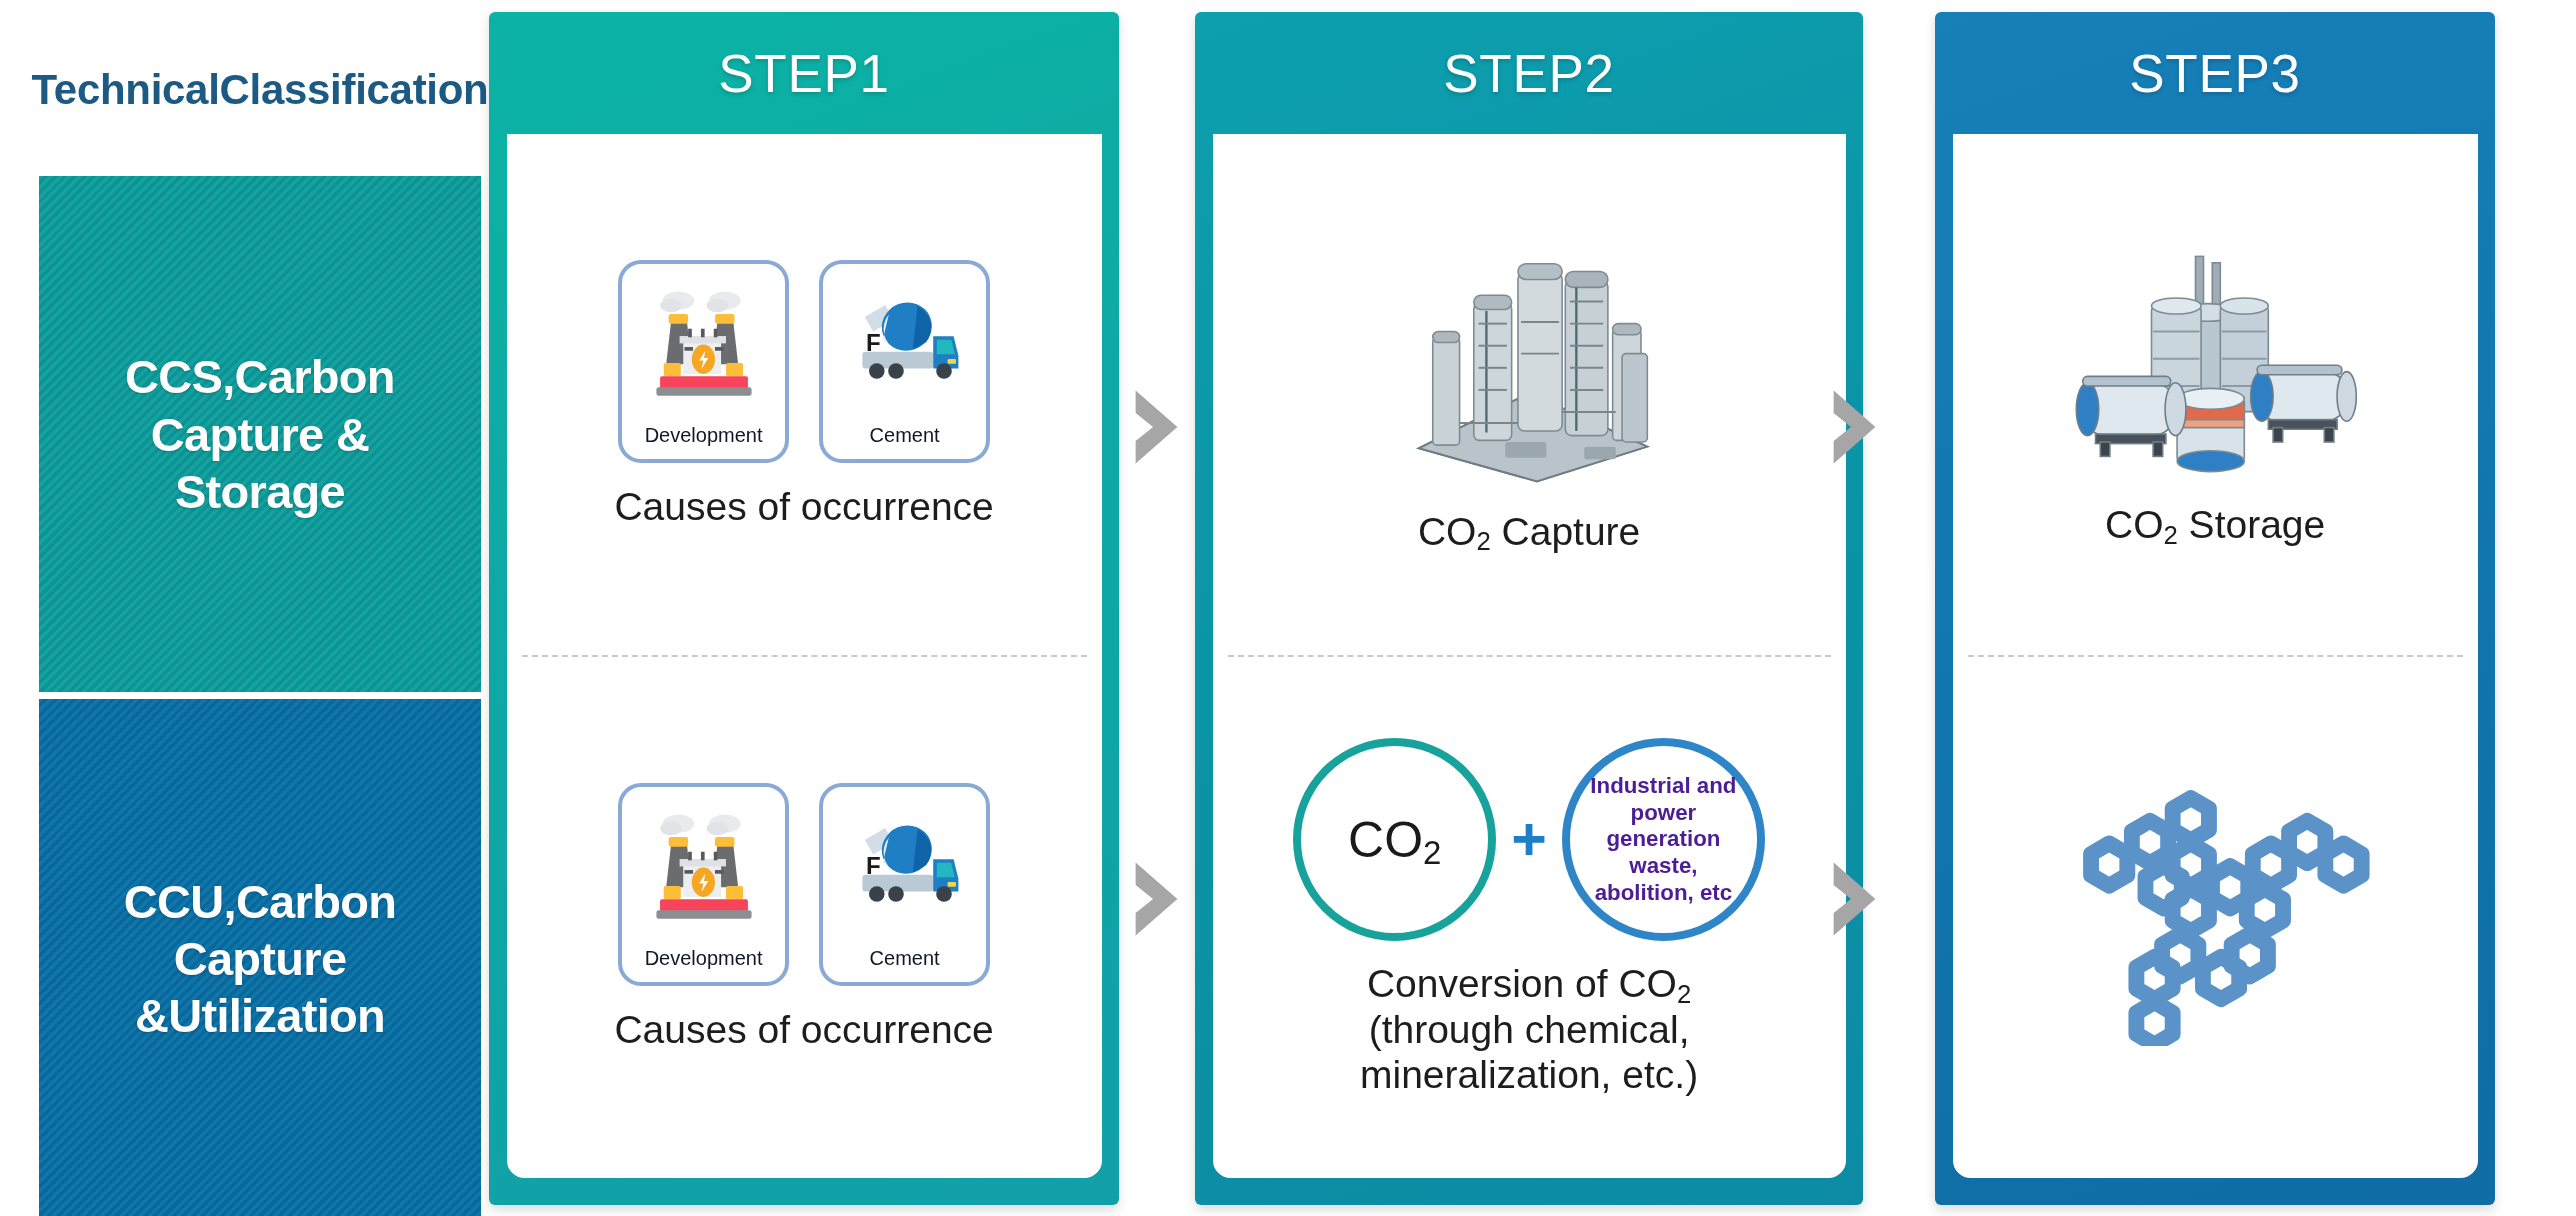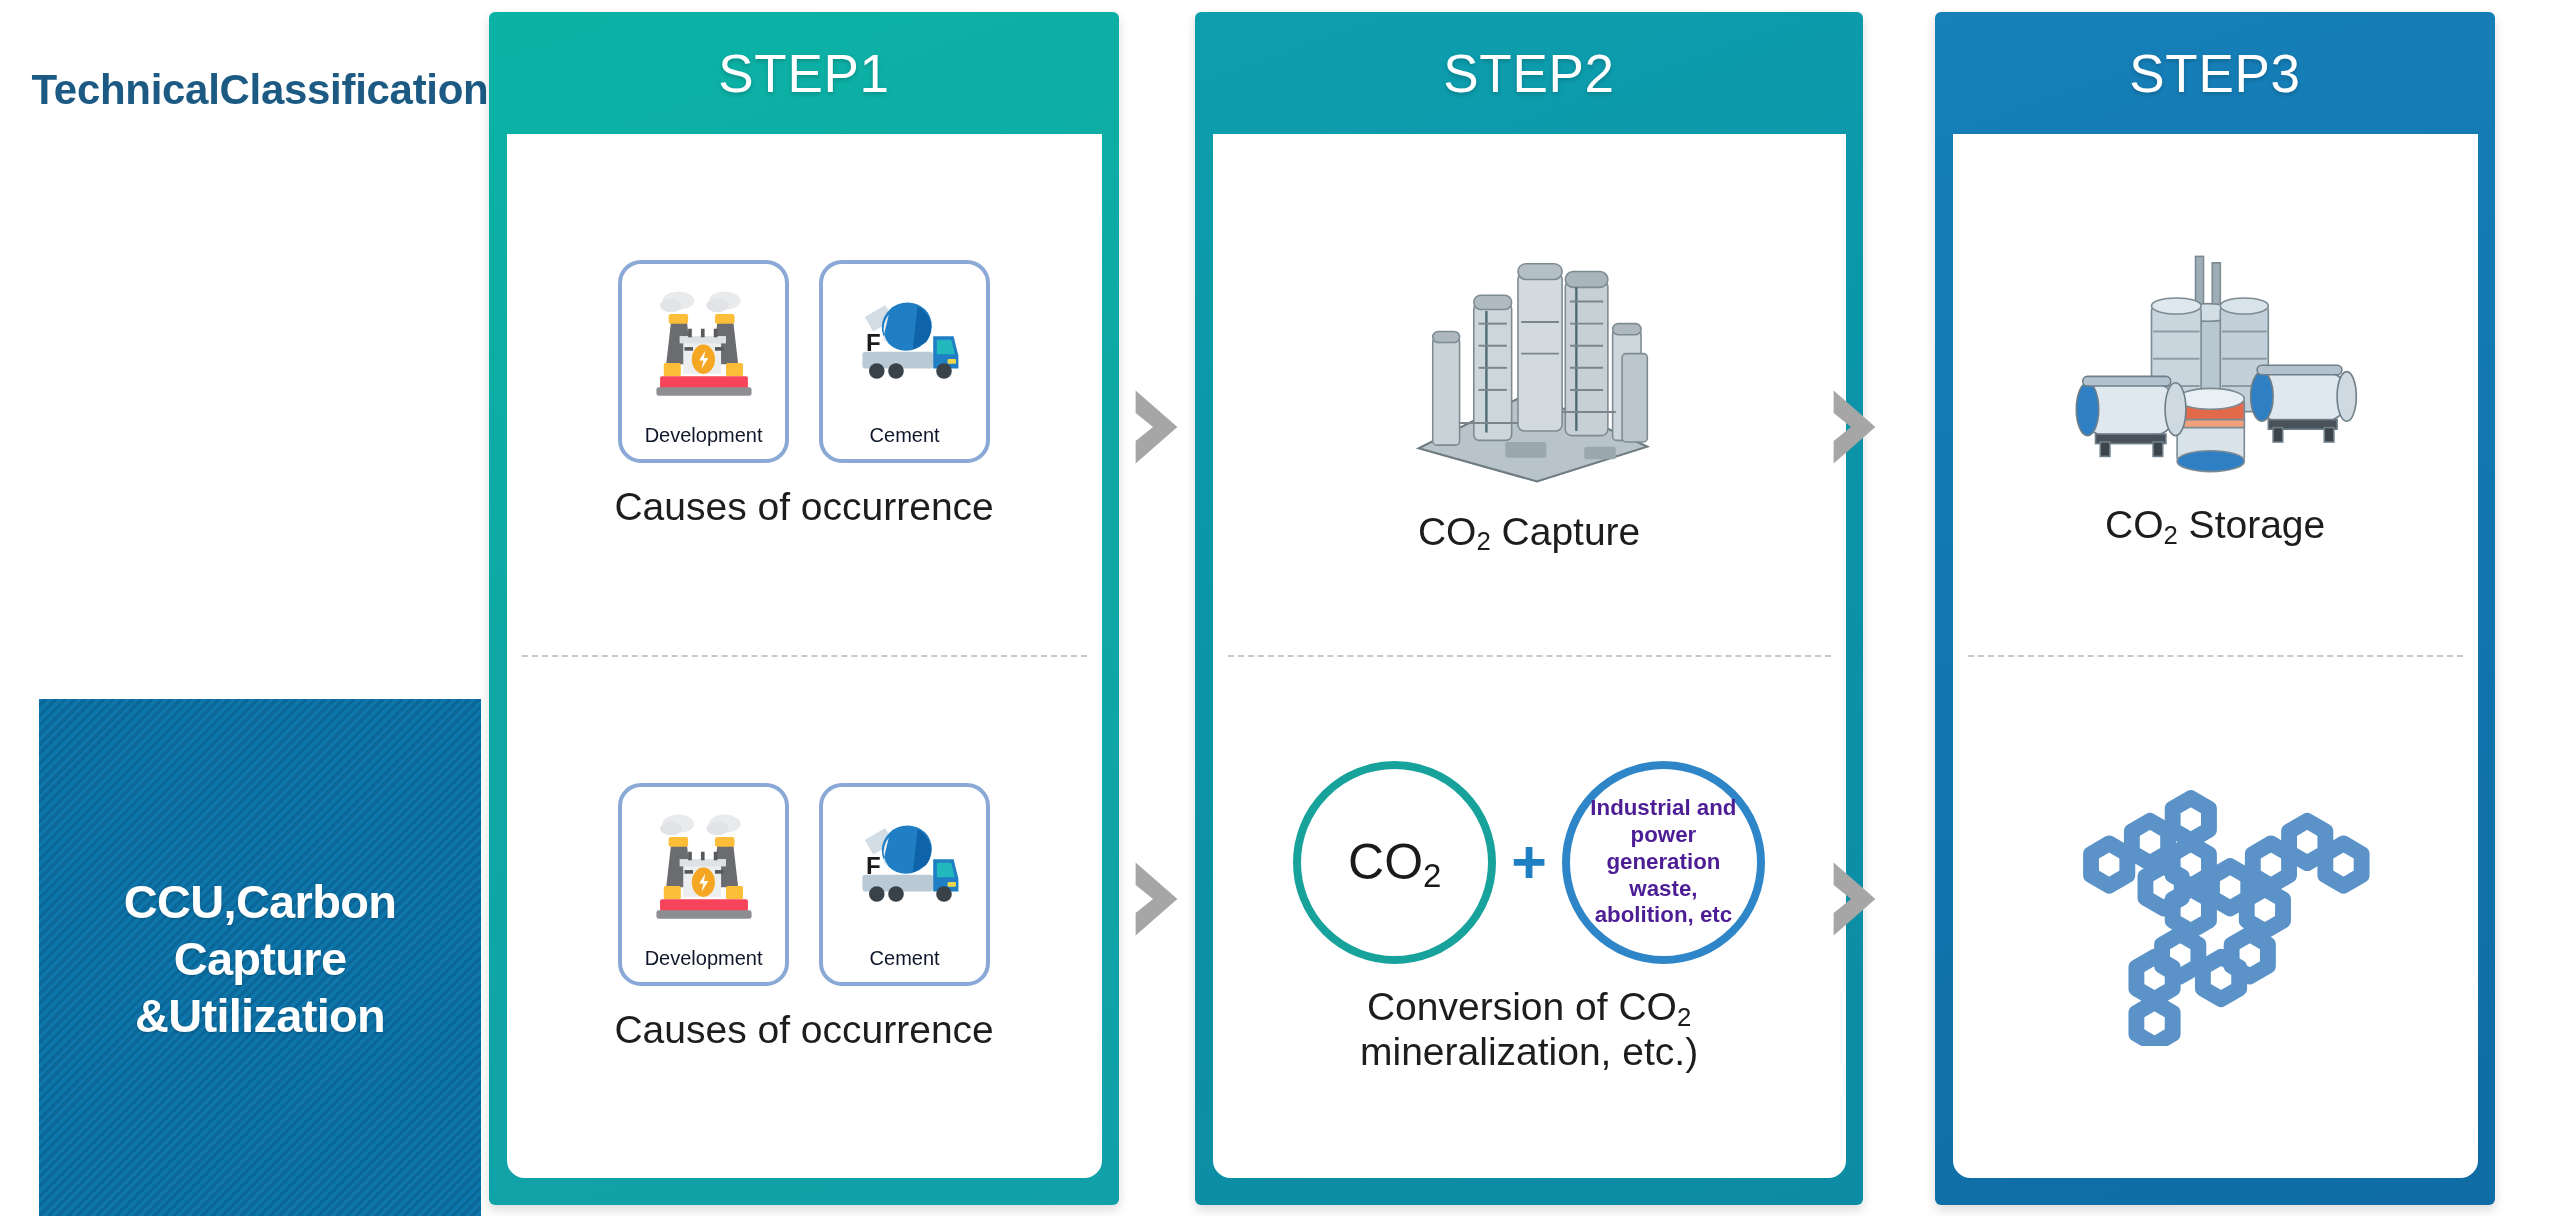--- a/index.html
+++ b/index.html
@@ -125,6 +125,13 @@
     <span>Classification</span>
   </div>
 
+  <div id="class-block-ccs" class="class-block">
+    <div>
+      <span>CCS,Carbon</span>
+      <span>Capture &amp;</span>
+      <span>Storage</span>
+    </div>
+  </div>
 
   <div id="class-block-ccu" class="class-block">
     <div>

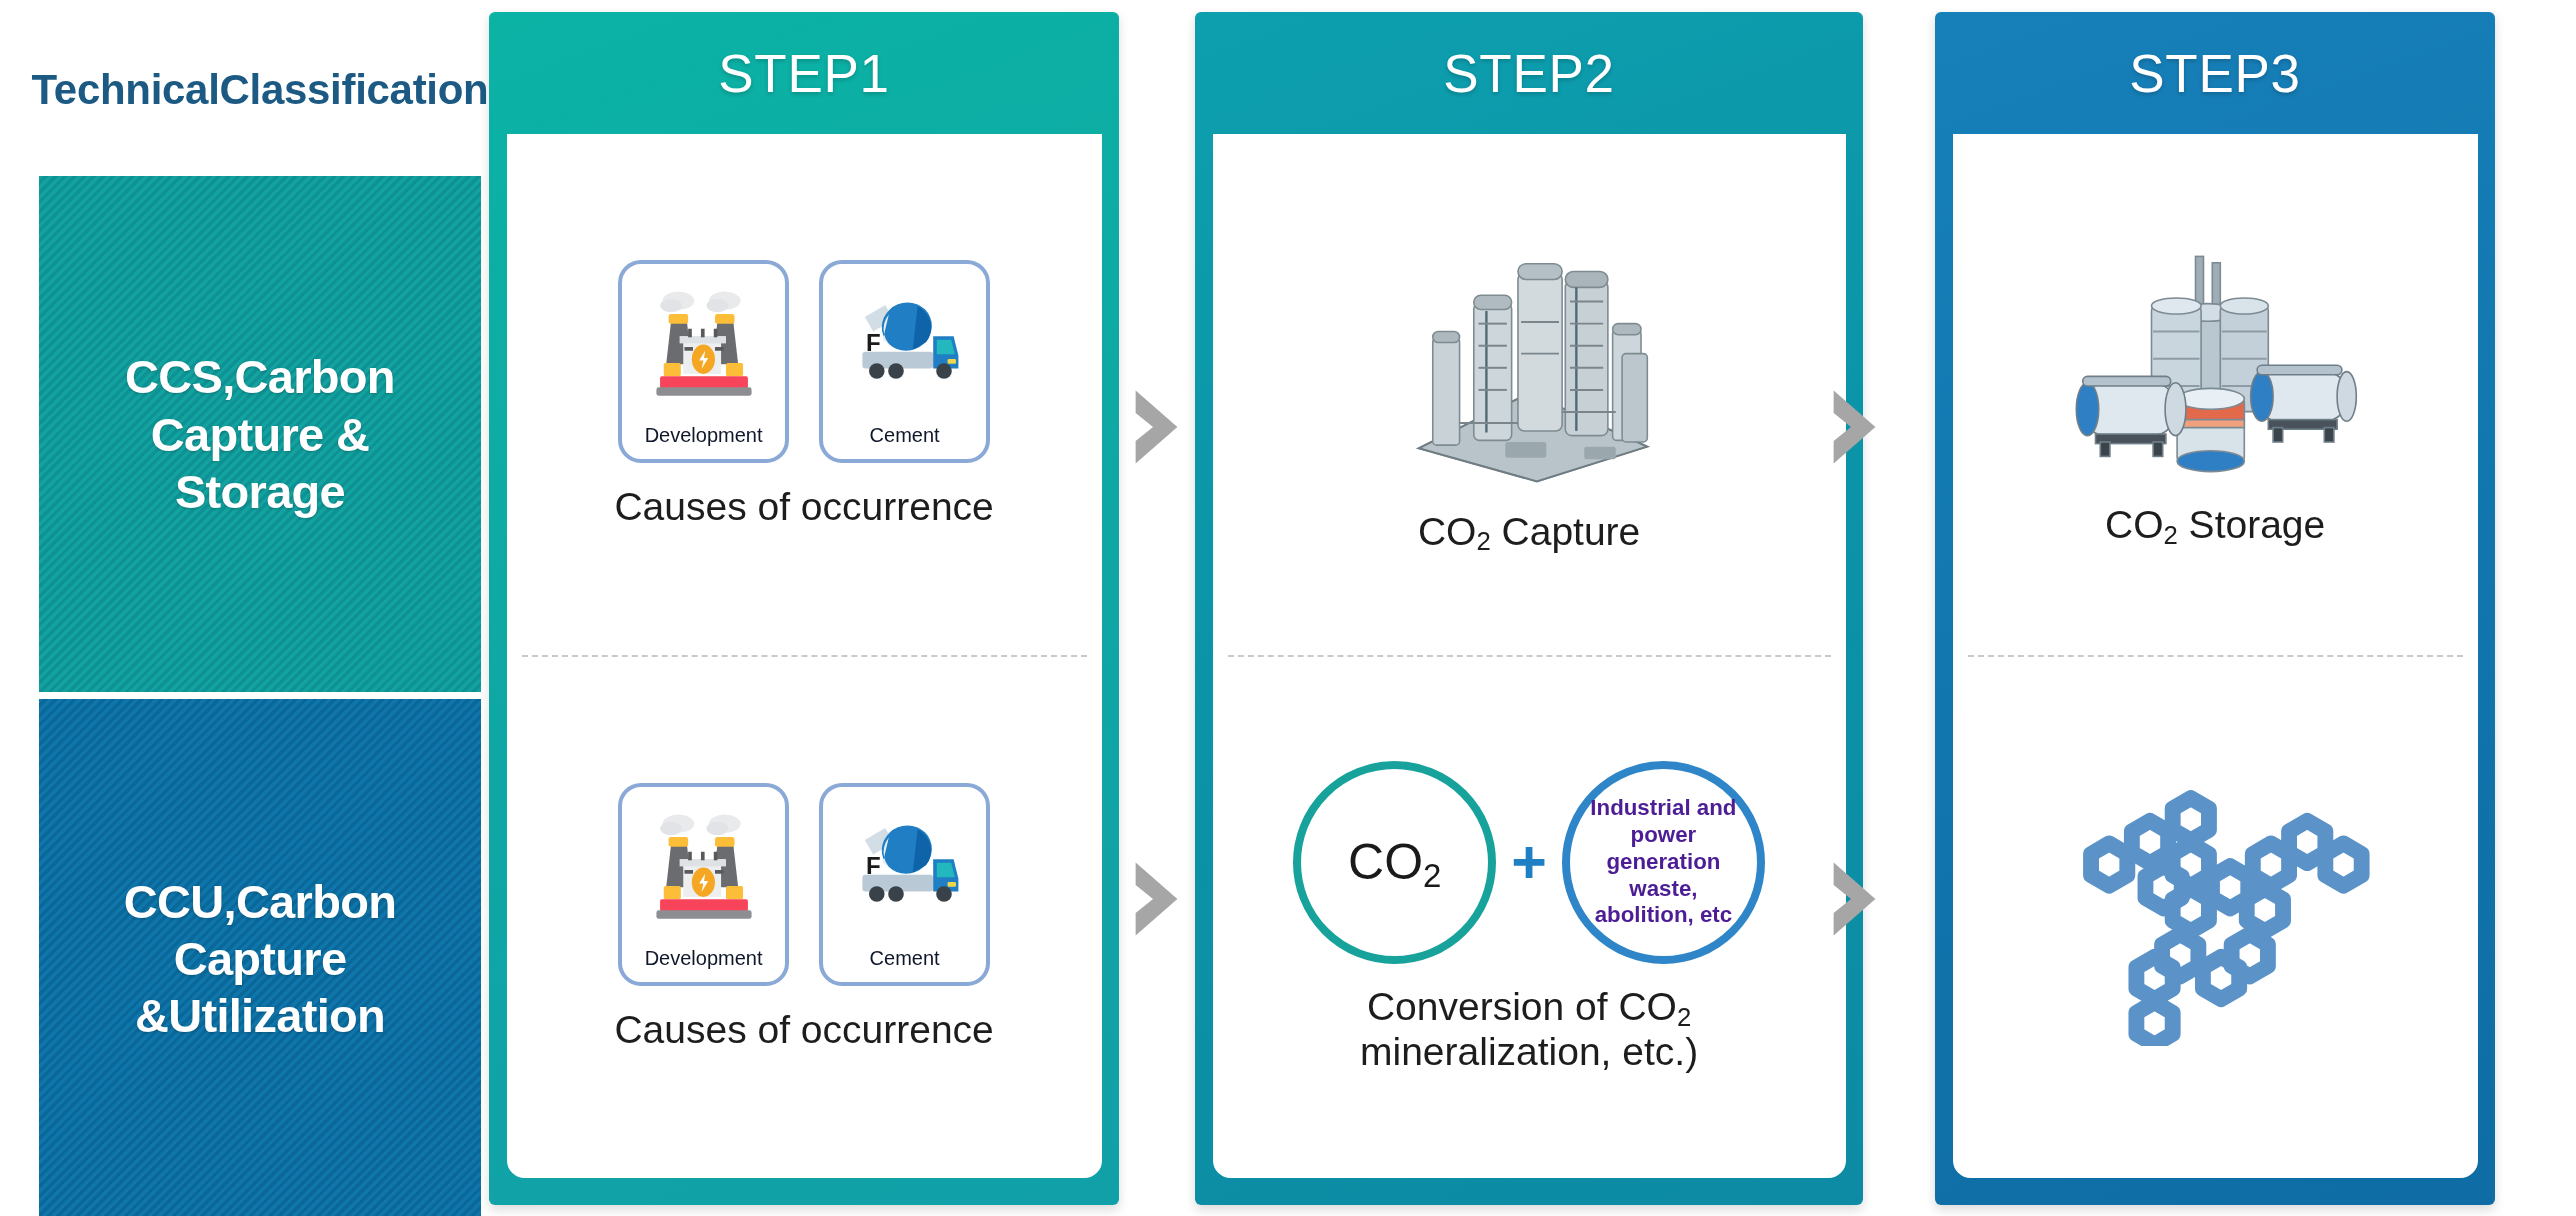--- a/index.html
+++ b/index.html
@@ -331,6 +331,7 @@
       </div>
       <div class="row-caption">
         <span class="ln"><span>Conversion of CO</span><sub>2</sub></span>
+        <span class="ln">(through chemical,</span>
         <span class="ln">mineralization, etc.)</span>
       </div>
     </div>

